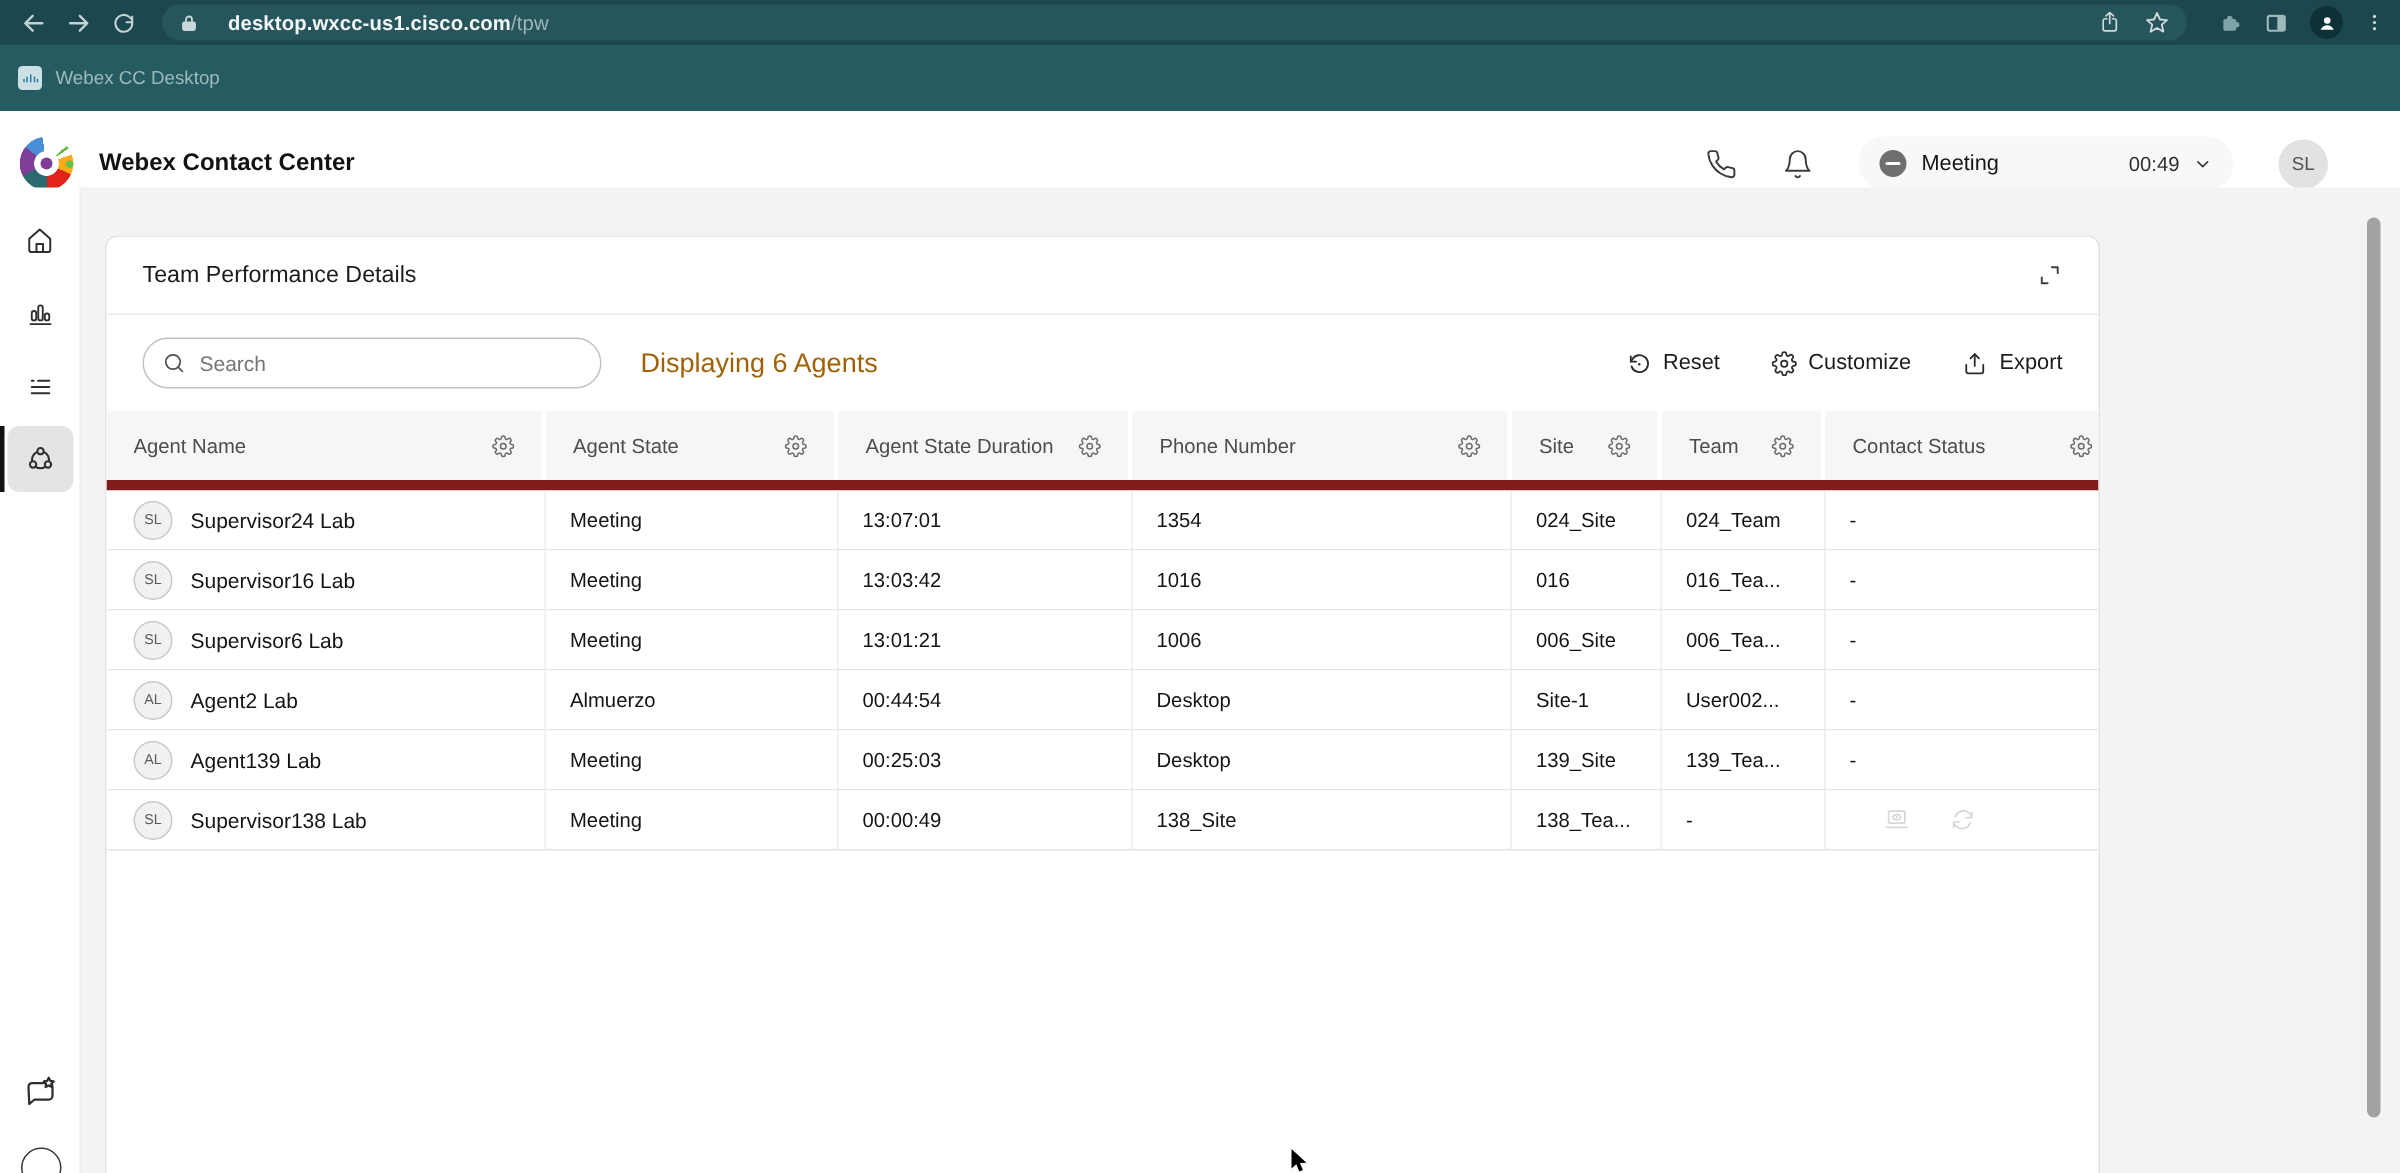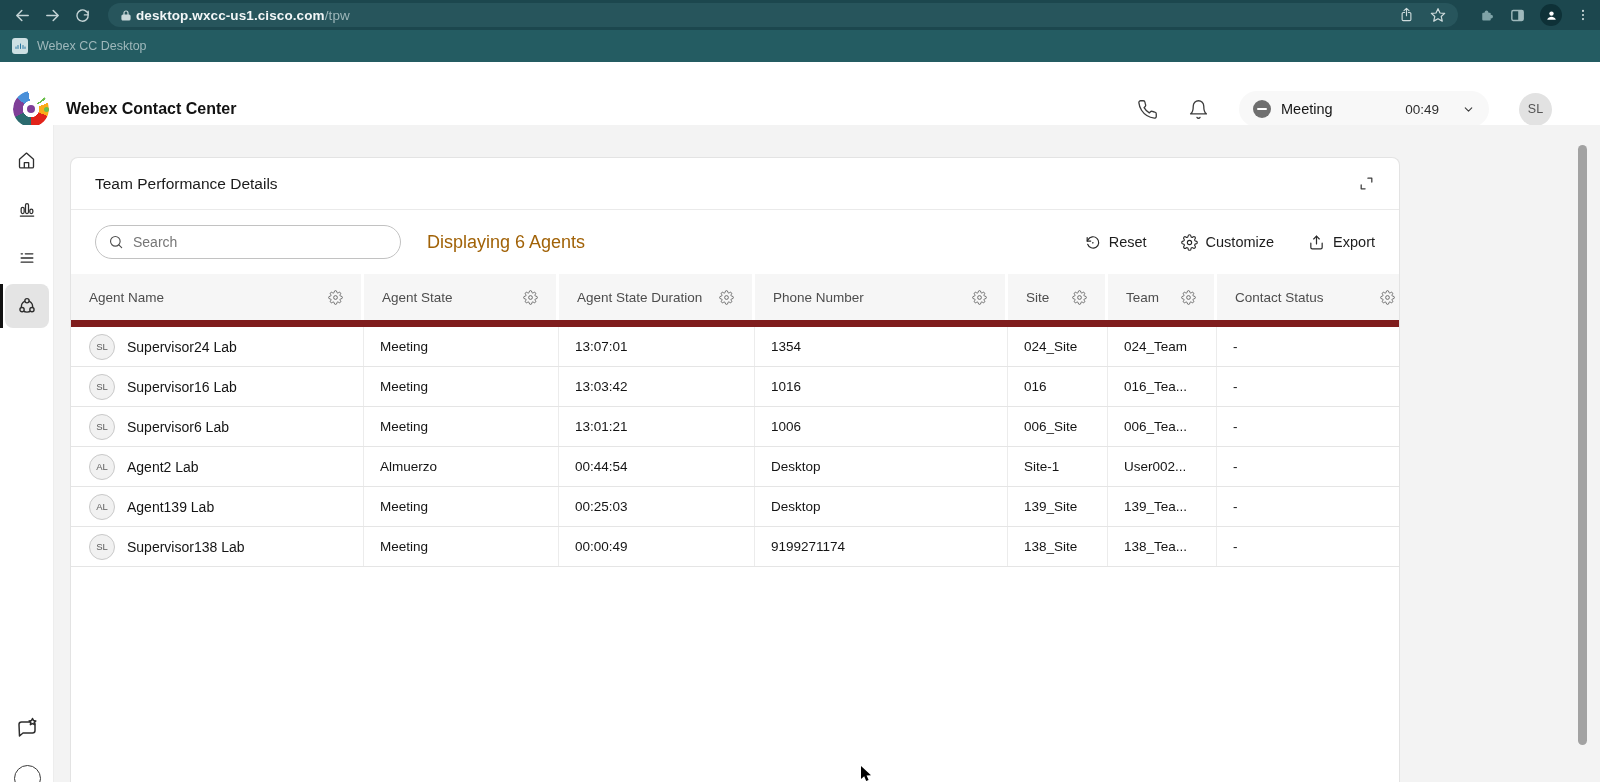--- a/index.html
+++ b/index.html
@@ -18,7 +18,7 @@
   .nav-btn { width:26px; height:26px; display:flex; align-items:center; justify-content:center; color:#c4d4d6; }
   .url-pill {
     height:24px; flex:0 0 auto; width:1350px; margin-left:8px;
-    background:#27555c; border-radius:12px; display:flex; align-items:center; padding:0 12px; gap:4px;
+    background:#27555c; border-radius:12px; display:flex; align-items:center; padding:0 12px; gap:20px;
   }
   .url-text { font-size:13.5px; color:#f2f6f7; font-weight:700; letter-spacing:.1px; }
   .url-path { color:#9db6b9; font-weight:400; }

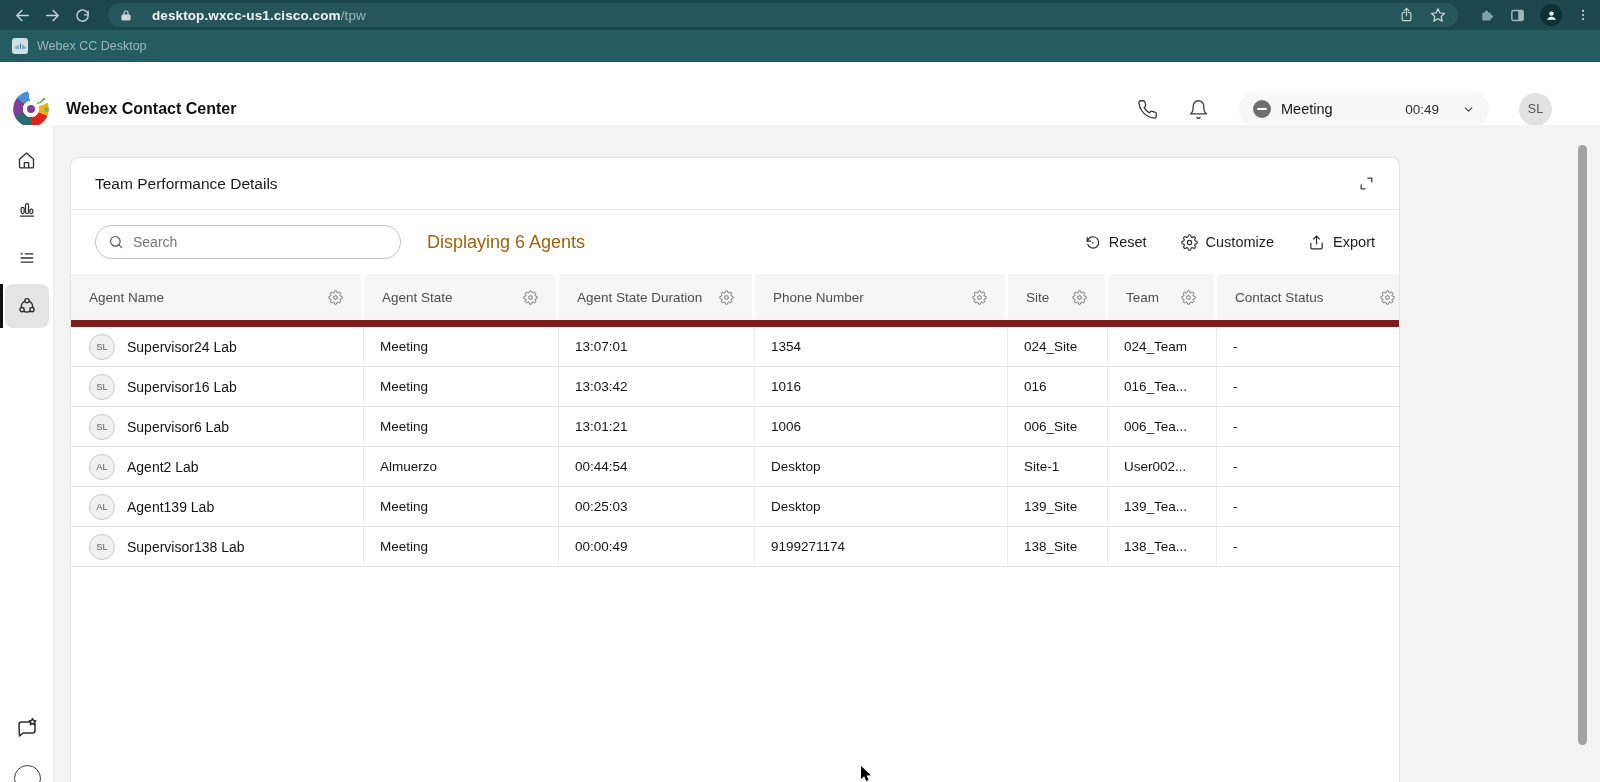--- a/index.html
+++ b/index.html
@@ -27,7 +27,7 @@
   .profile-chip { width:22px; height:22px; border-radius:50%; background:#0e3137; display:flex; align-items:center; justify-content:center; }
 
   .bookmark-bar {
-    position:absolute; top:30px; left:0; right:0; height:32px;
+    position:absolute; top:30px; left:0; right:0; height:44px;
     background:#245c62; display:flex; align-items:center; padding:0 12px; gap:9px;
   }
   .favicon { width:16px; height:16px; border-radius:3px; background:#cde0e3; display:flex; align-items:center; justify-content:center; }

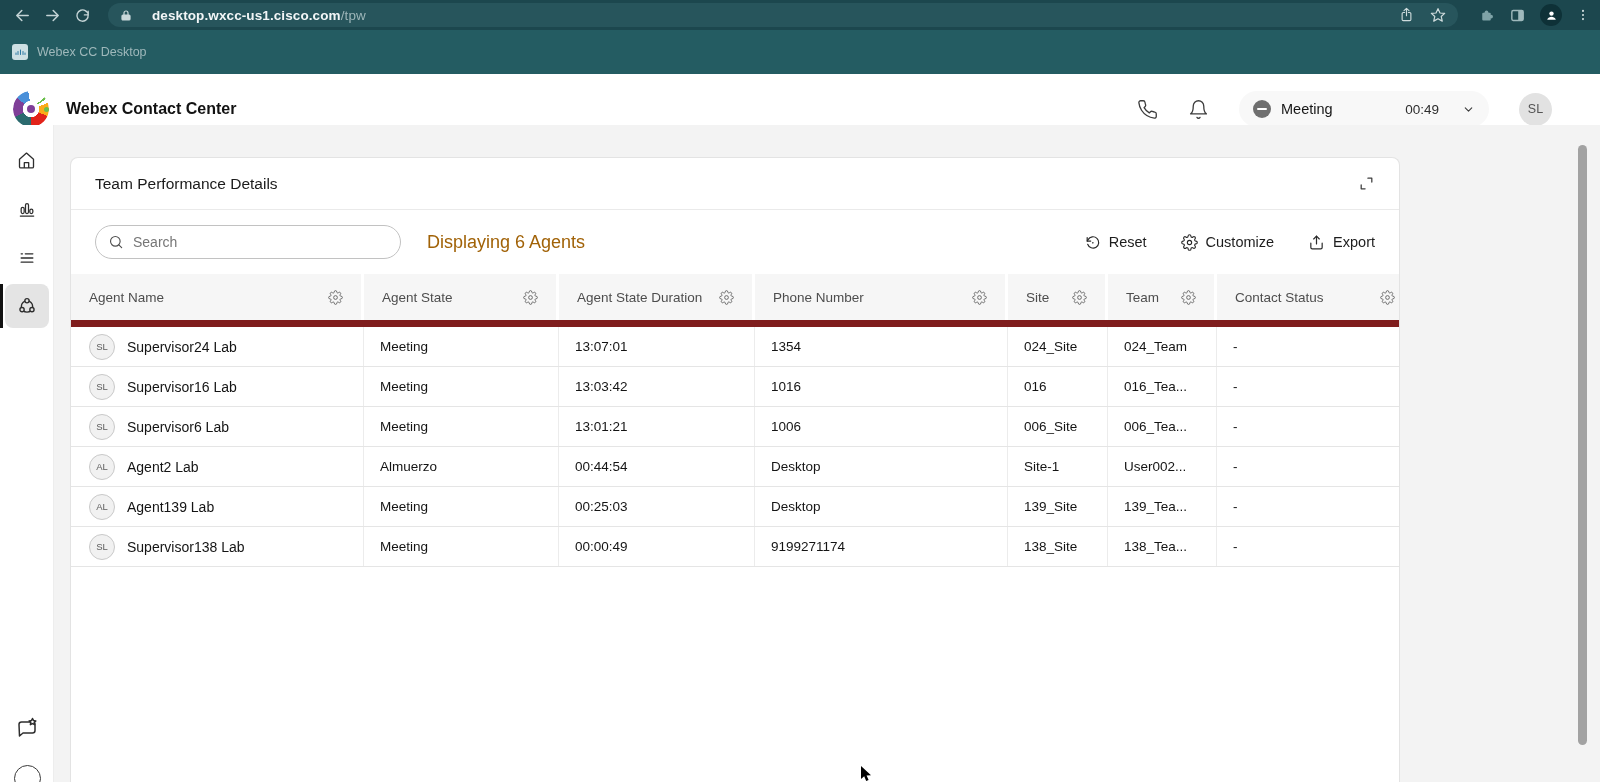--- a/index.html
+++ b/index.html
@@ -57,7 +57,7 @@
   .minus-circle { width:18px; height:18px; border-radius:50%; background:#6f6f6f; position:relative; flex:0 0 auto; }
   .minus-circle::after { content:""; position:absolute; left:4px; right:4px; top:8px; height:2.4px; background:#fff; border-radius:1px; }
   .status-label { font-size:14.5px; color:#161616; }
-  .status-right { margin-left:auto; display:flex; align-items:center; gap:23px; }
+  .status-right { margin-left:auto; display:flex; align-items:center; gap:9px; }
   .status-timer { font-size:13.5px; color:#2e2e2e; }
   .user-avatar {
     width:33px; height:33px; border-radius:50%; background:#e2e2e2;

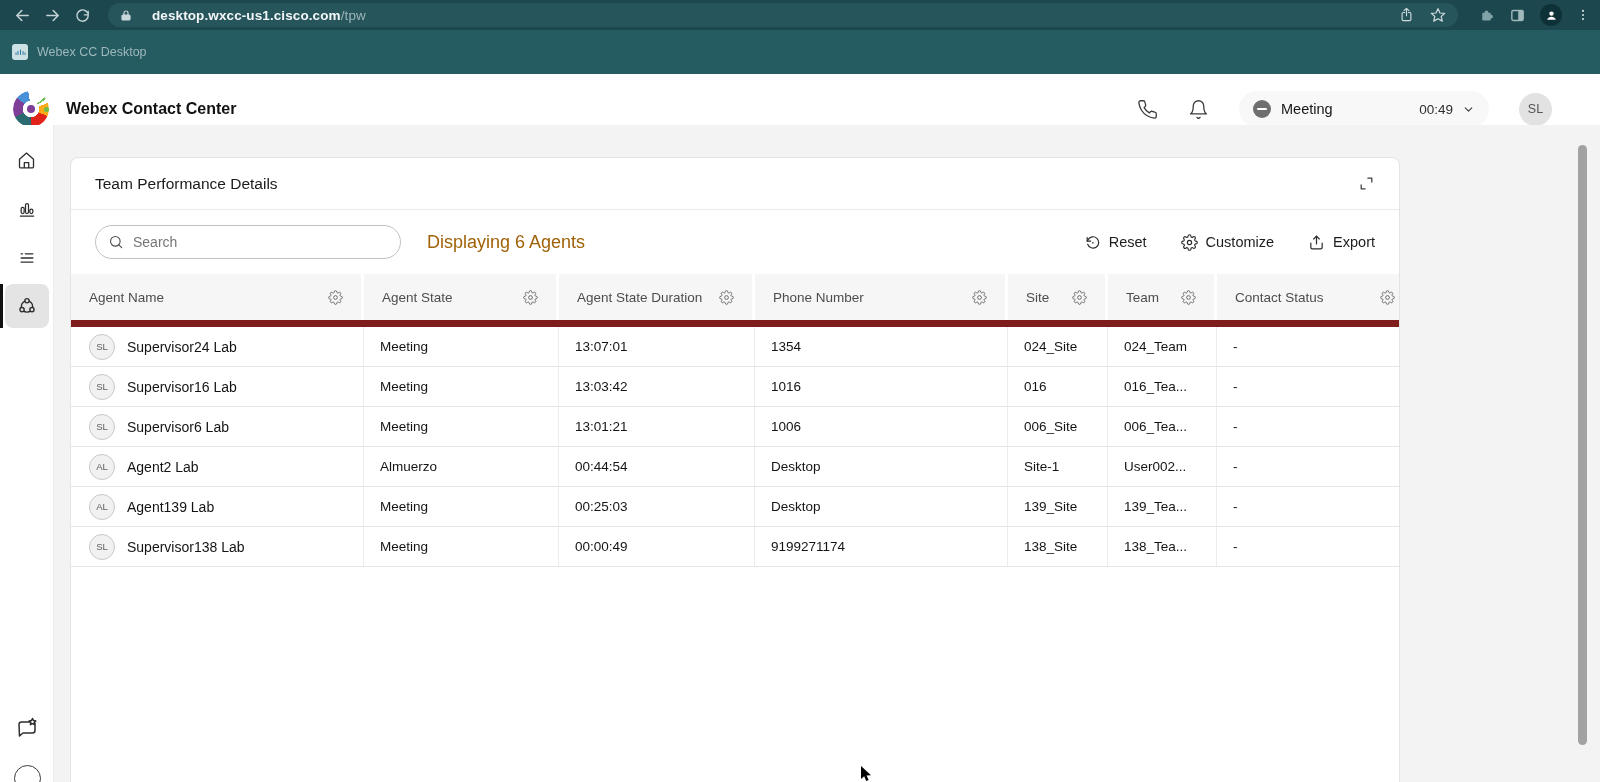--- a/index.html
+++ b/index.html
@@ -590,7 +590,6 @@
     </div>
     <div class="td">Meeting</div>
     <div class="td">00:00:49</div>
-    <div class="td">9199271174</div>
     <div class="td">138_Site</div>
     <div class="td">138_Tea...</div>
     <div class="td">-</div>

